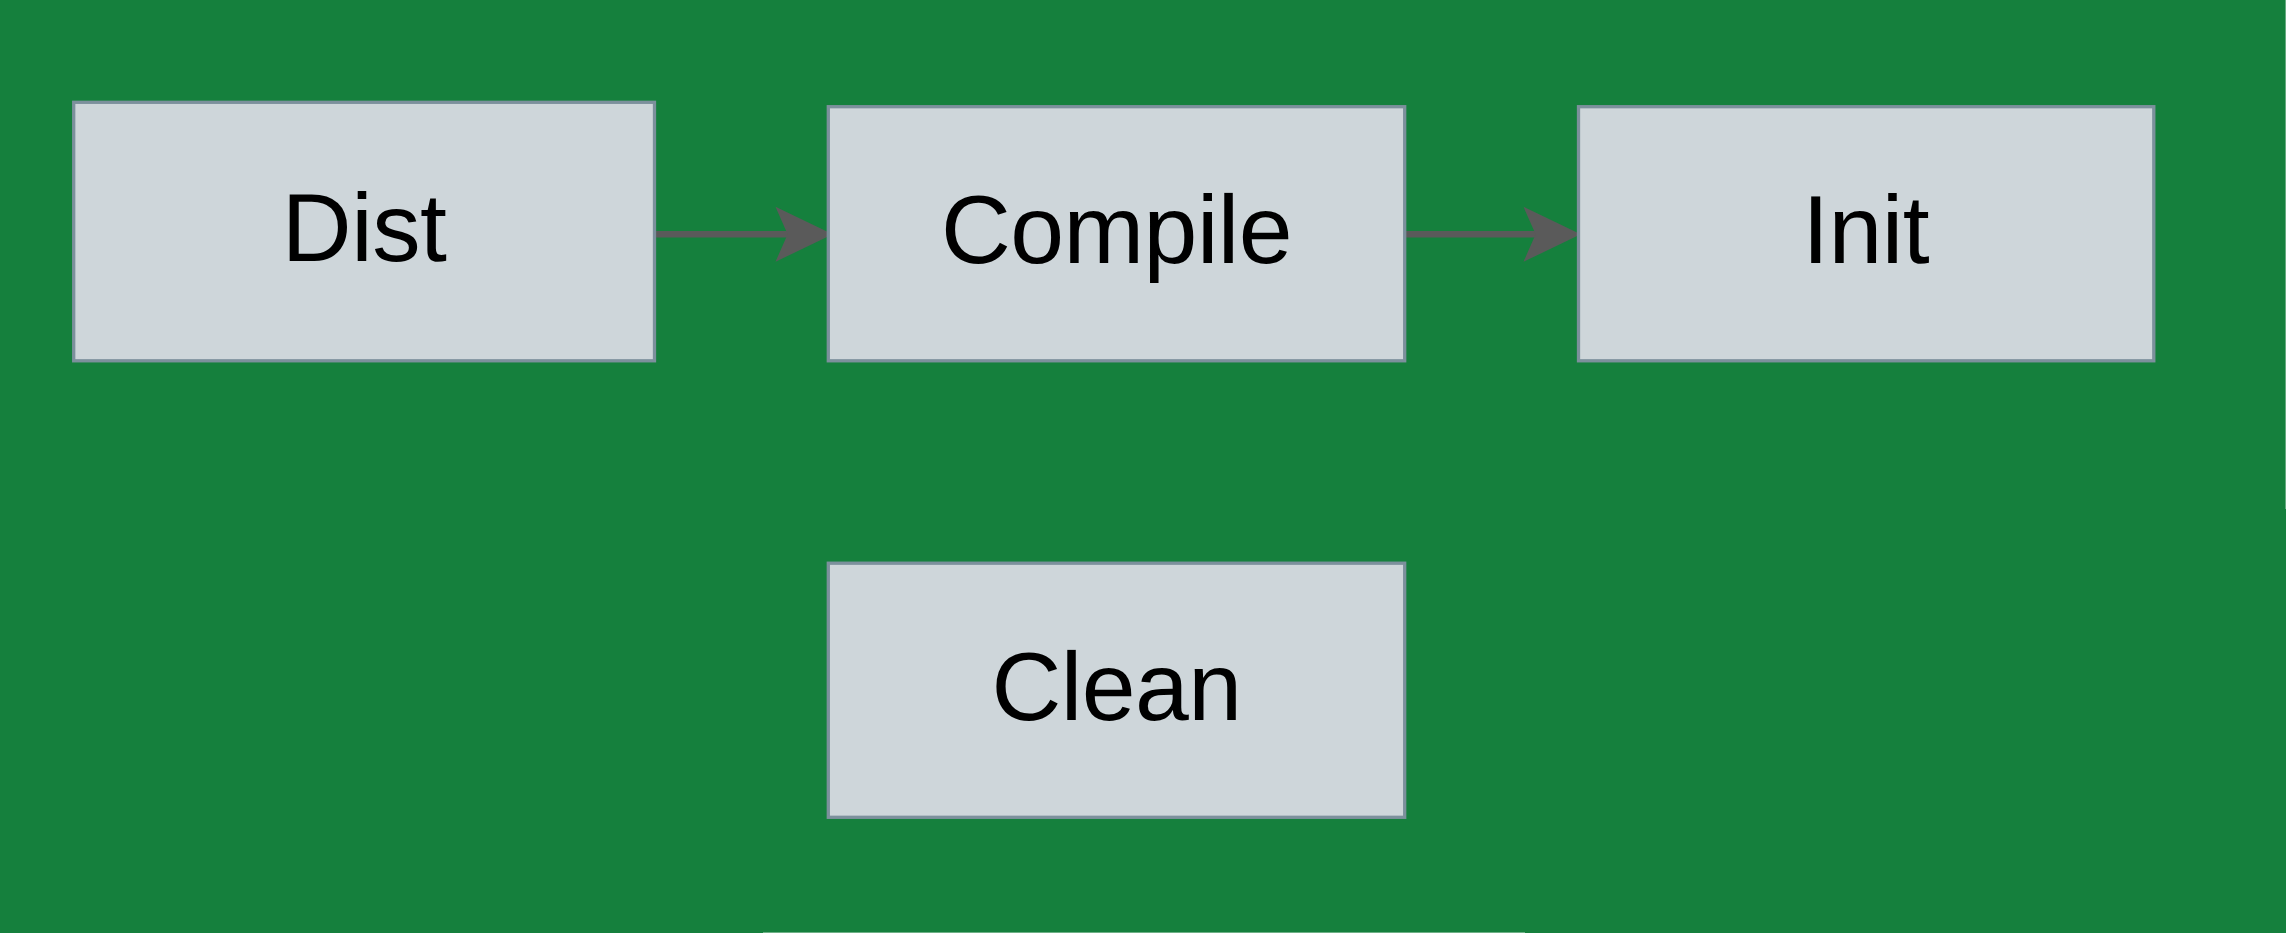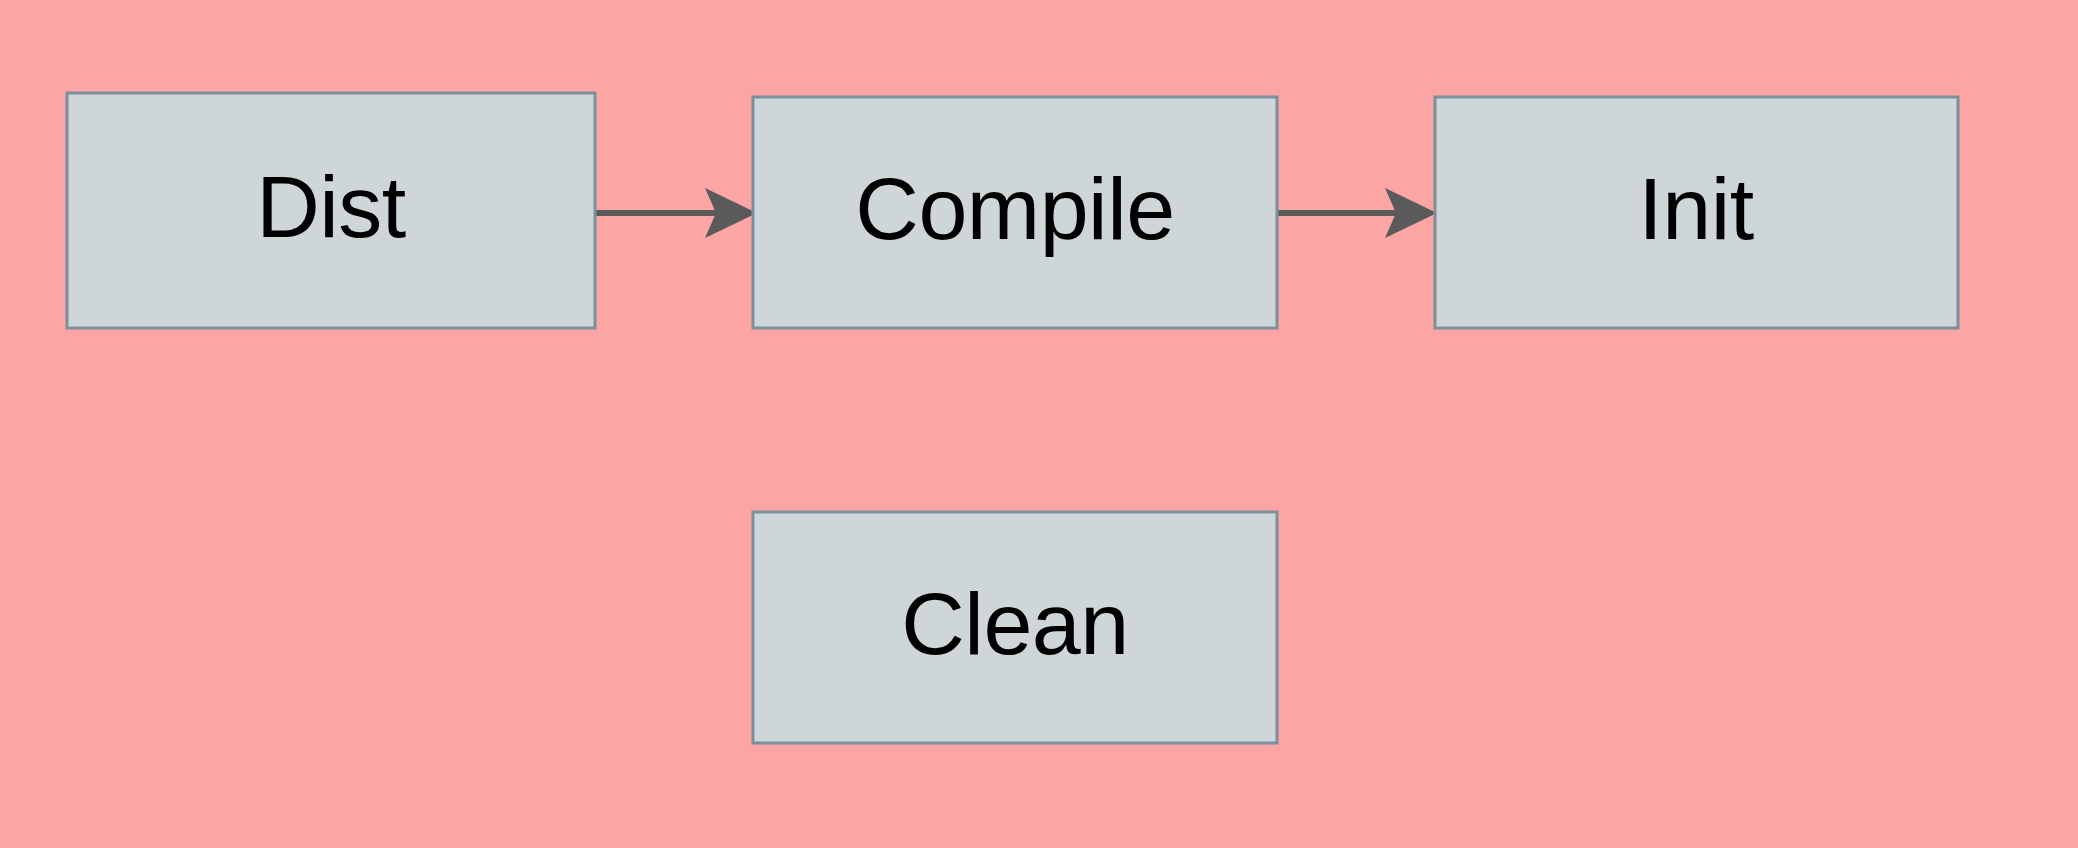--- a/index.html
+++ b/index.html
@@ -14,7 +14,7 @@
     position: relative;
     width: 2078px;
     height: 848px;
-    background: #fca5a5;
+    background: #15803d;
     overflow: hidden;
   }
   #diagram-svg {

